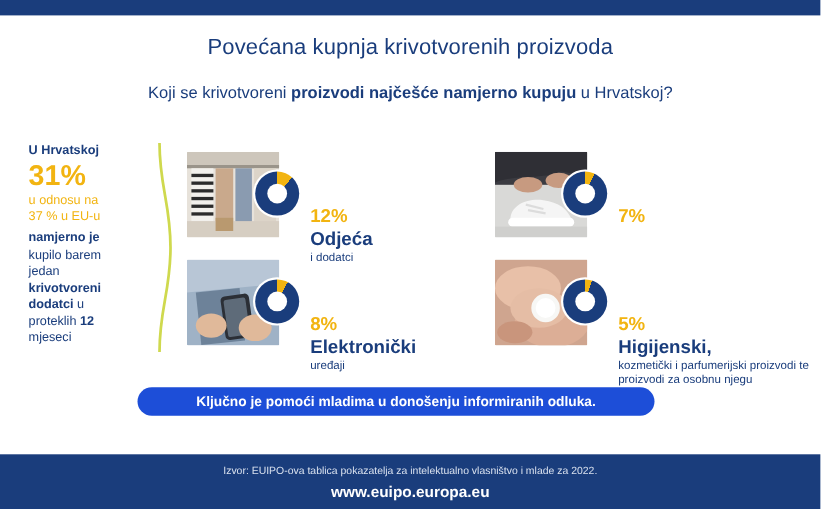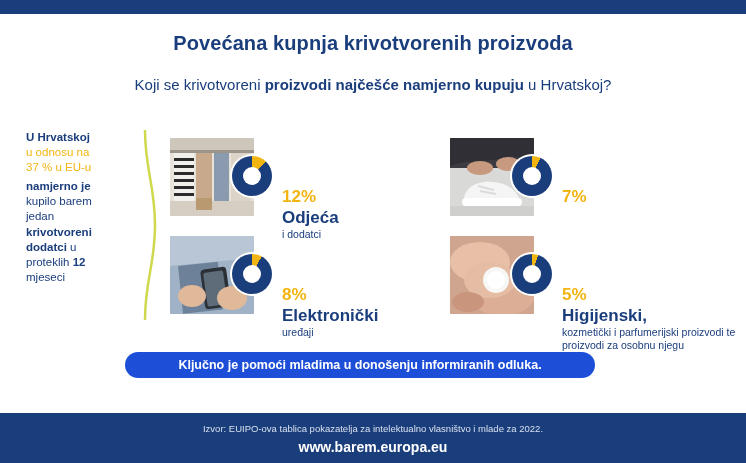--- a/index.html
+++ b/index.html
@@ -31,7 +31,7 @@
     width: 746px;
     text-align: center;
     font-size: 20px;
-    font-weight: bold;
+    font-weight: normal;
     color: #1a3d7c;
     letter-spacing: 0.1px;
   }

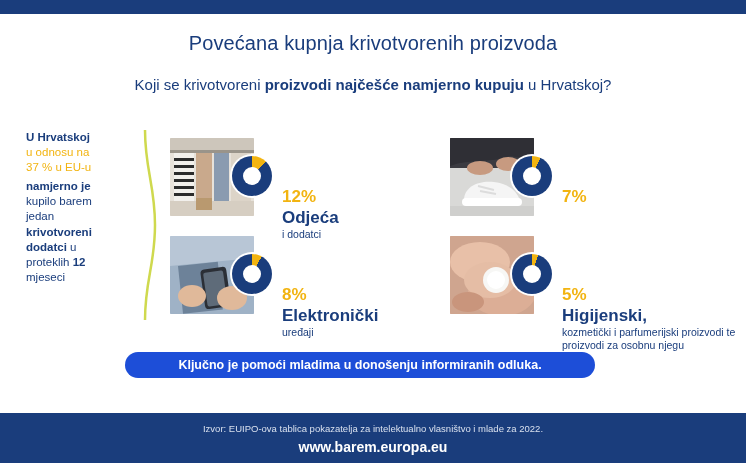--- a/index.html
+++ b/index.html
@@ -216,6 +216,7 @@
 
   <div class="leftstat">
     <div class="l1">U Hrvatskoj</div>
+    <div class="big">31%</div>
     <div class="l2">u odnosu na</div>
     <div class="l2">37 % u EU-u</div>
     <div class="l3">namjerno je</div>

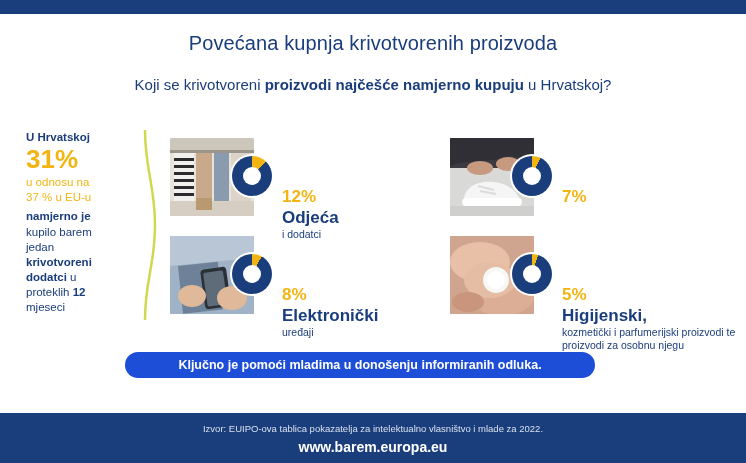--- a/index.html
+++ b/index.html
@@ -347,7 +347,7 @@
 
   <div class="footer">
     <div class="src">Izvor: EUIPO-ova tablica pokazatelja za intelektualno vlasništvo i mlade za 2022.</div>
-    <div class="url">www.barem.europa.eu</div>
+    <div class="url">www.euipo.europa.eu</div>
   </div>
 
 </div>

